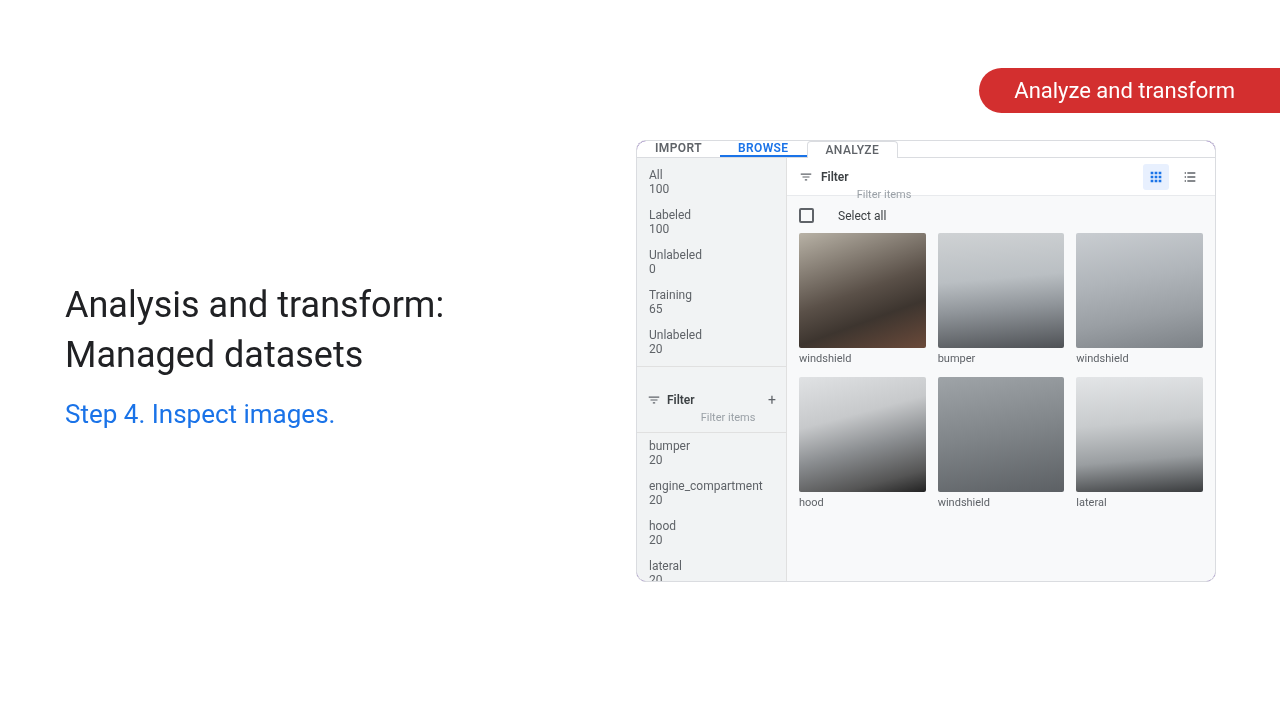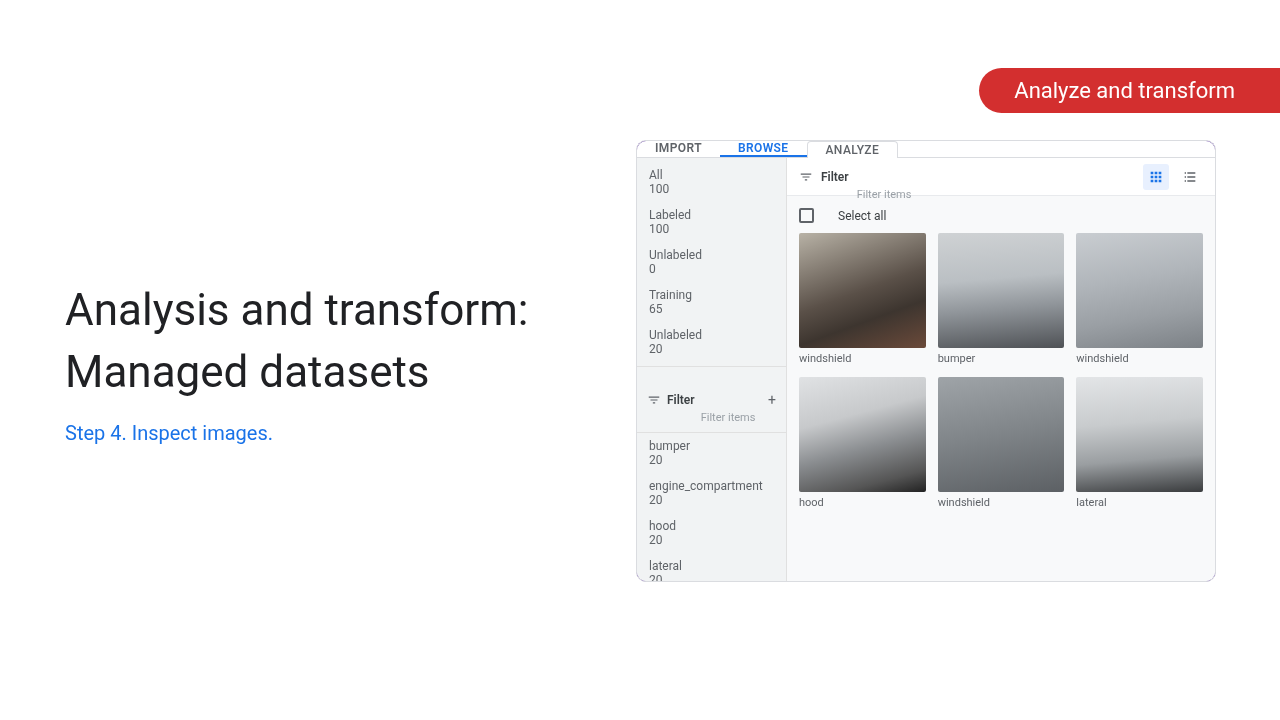--- a/index.html
+++ b/index.html
@@ -33,7 +33,7 @@
     color: #3c4043;
   }
   .title-line {
-    font-size: 44px;
+    font-size: 36px;
     font-weight: 400;
     line-height: 1.4;
     color: #202124;

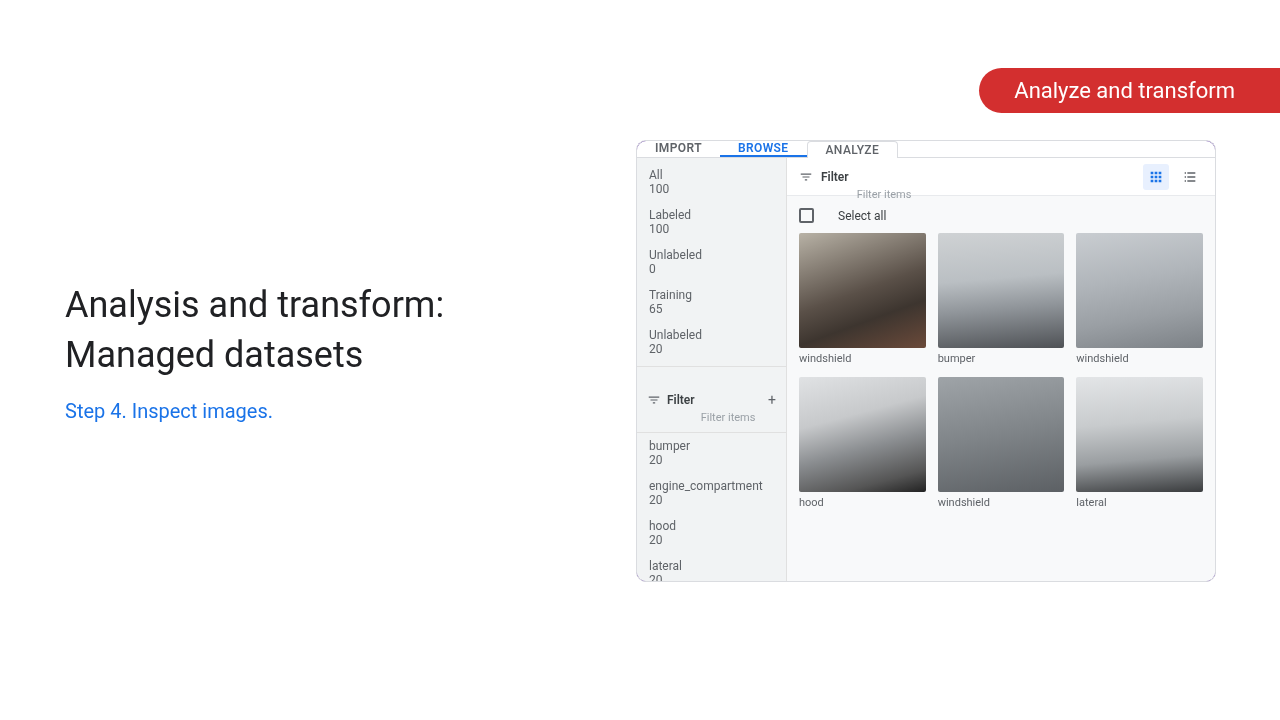--- a/index.html
+++ b/index.html
@@ -40,7 +40,7 @@
   }
   .step-line {
     margin-top: 18px;
-    font-size: 20px;
+    font-size: 26px;
     color: #1a73e8;
     font-weight: 400;
   }

